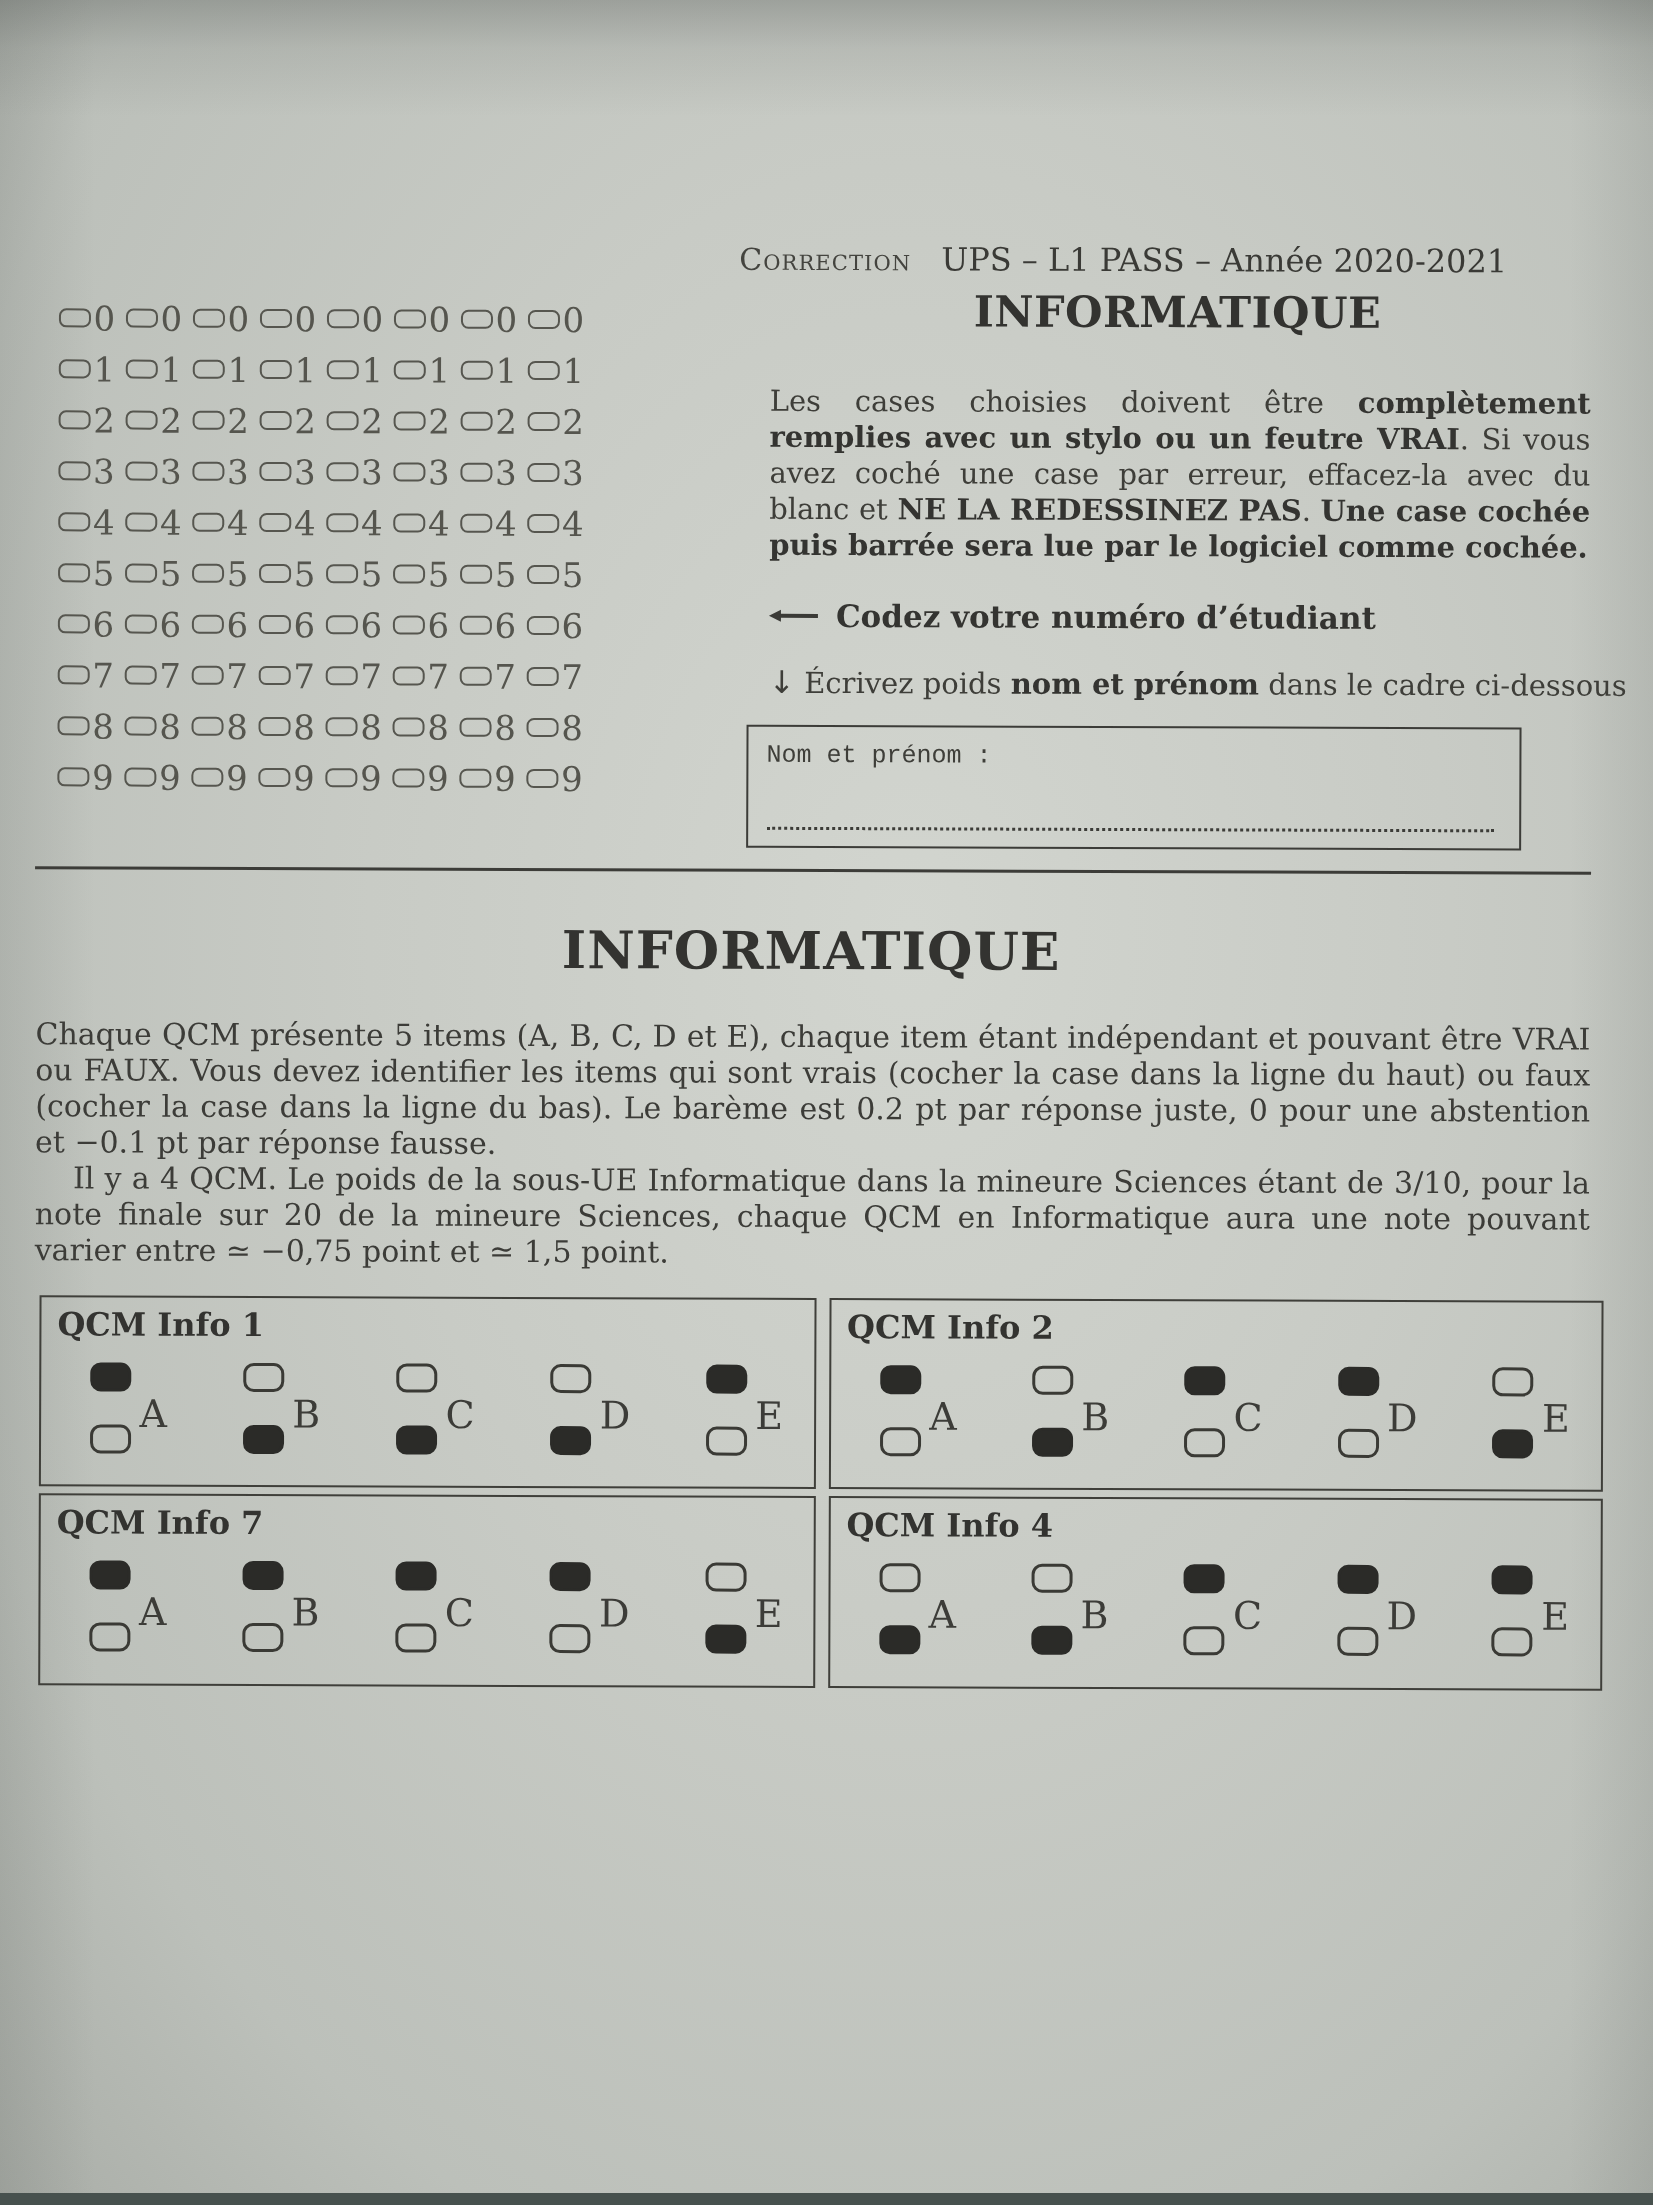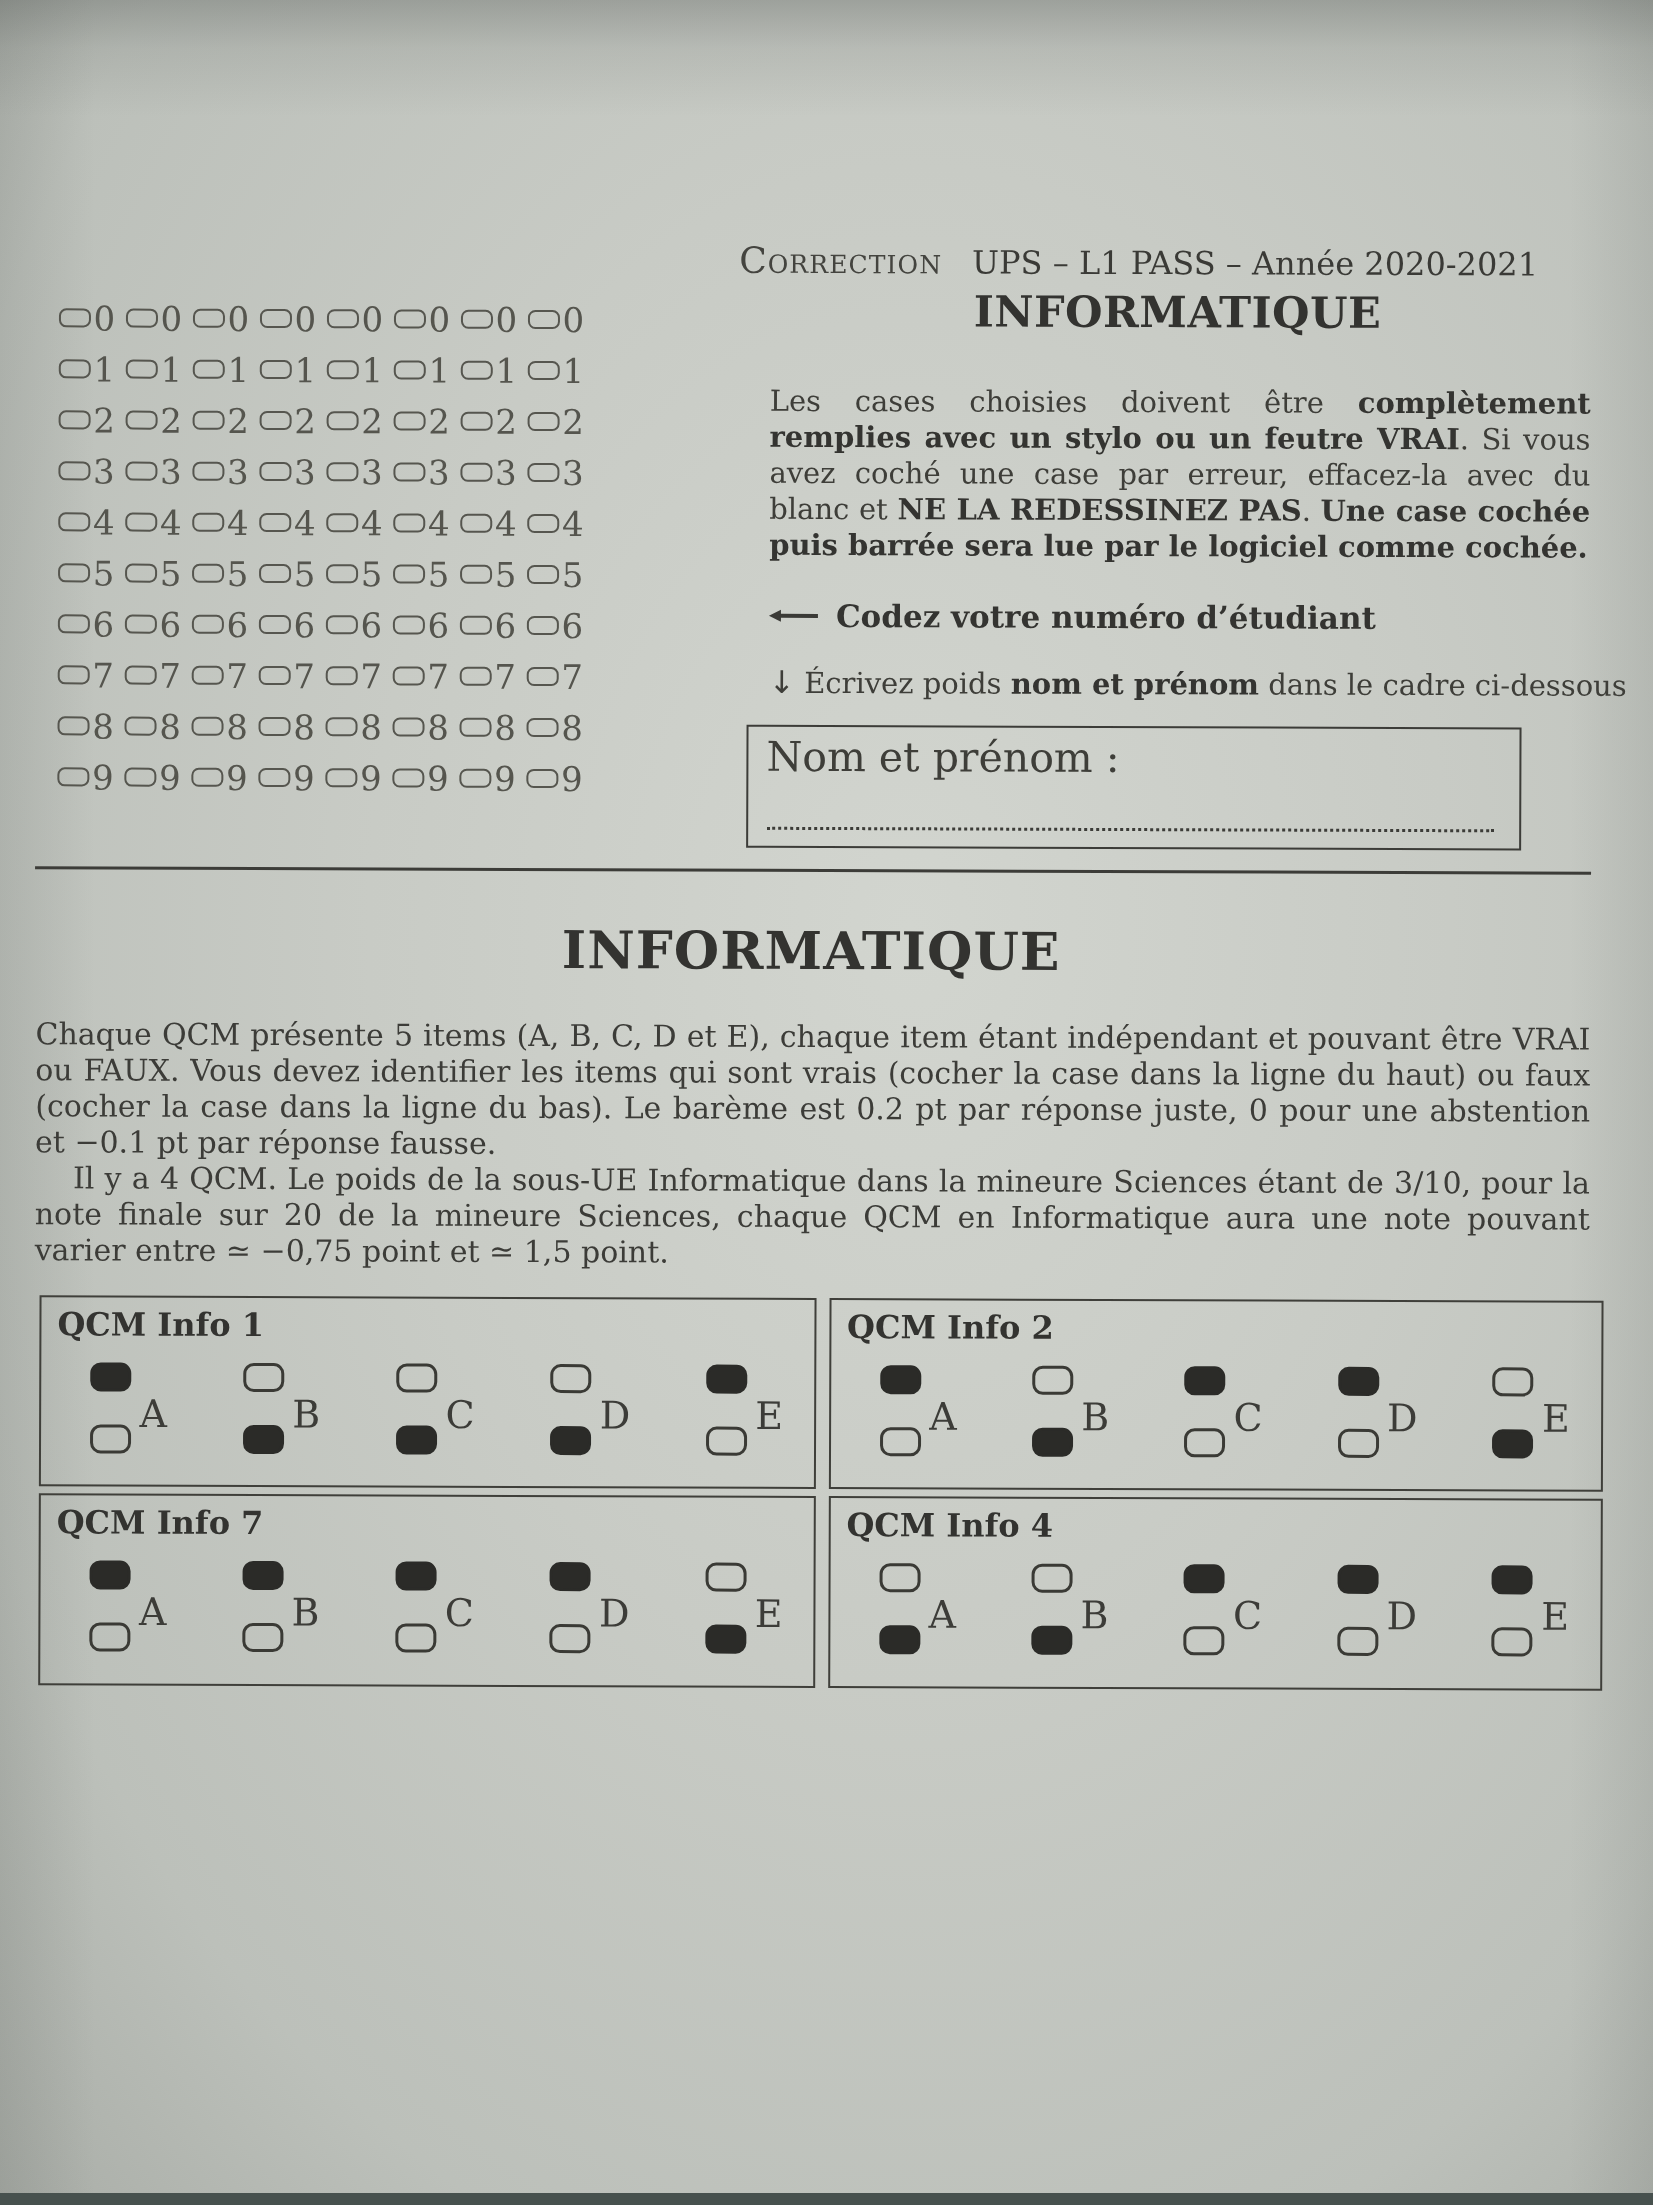--- a/index.html
+++ b/index.html
@@ -31,7 +31,7 @@
 
   
   .hdr-line{position:absolute;left:737px;top:240px;width:859px;display:flex;align-items:baseline;gap:30px;}
-  .correction{font-variant:small-caps;font-size:36px;letter-spacing:1.1px;color:#44443f;}
+  .correction{font-variant:small-caps;font-size:30px;letter-spacing:1.1px;color:#44443f;}
   .course-line{font-size:32px;color:#3a3a36;}
   .subject{position:absolute;left:766px;top:286px;width:819px;text-align:center;
     font-size:43px;font-weight:bold;letter-spacing:0.5px;color:#333330;}

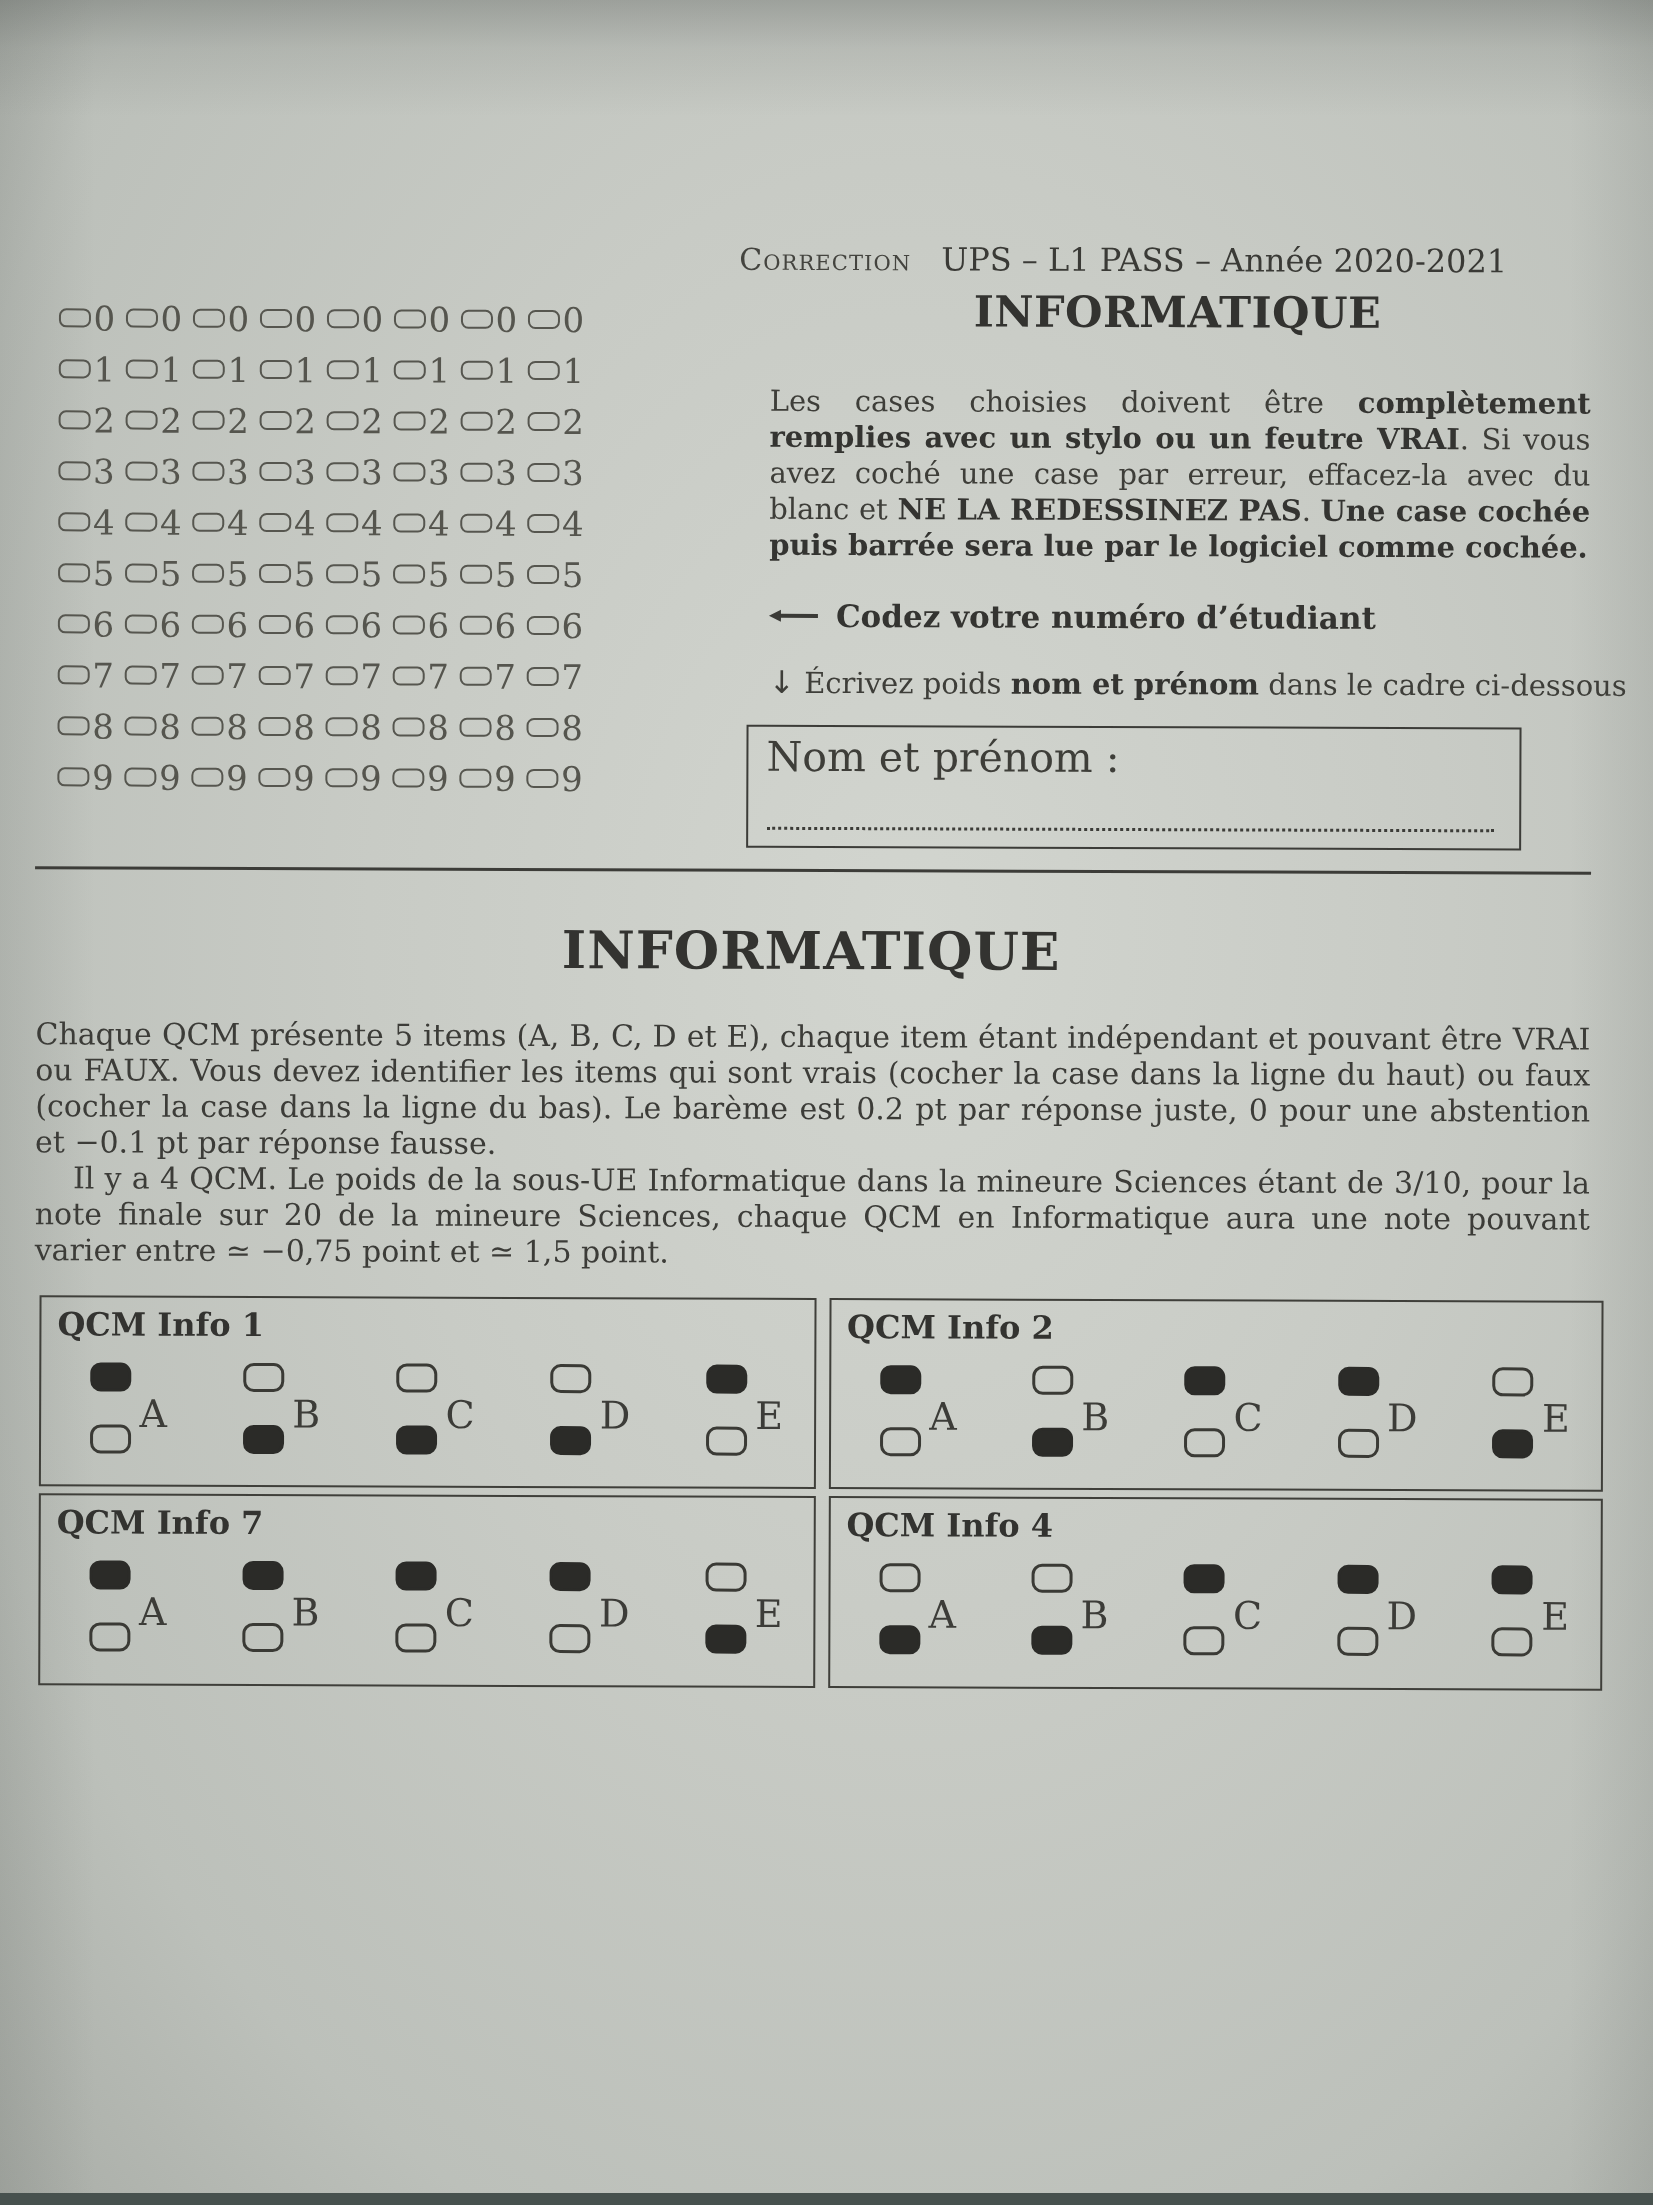--- a/index.html
+++ b/index.html
@@ -52,7 +52,7 @@
 
   .name-box{position:absolute;left:746px;top:725px;width:775px;height:123px;
     border:2.7px solid #3c3c38;box-sizing:border-box;}
-  .name-label{position:absolute;left:18px;top:6px;font-size:41px;color:#3e3e39;}
+  .name-label{position:absolute;left:18px;top:14px;font-size:25px;color:#3e3e39;font-family:Liberation Mono, monospace;}
   .dotted{position:absolute;left:19px;right:25.4px;bottom:16px;height:0;
     border-bottom:3.7px dotted #3c3c38;}
 

